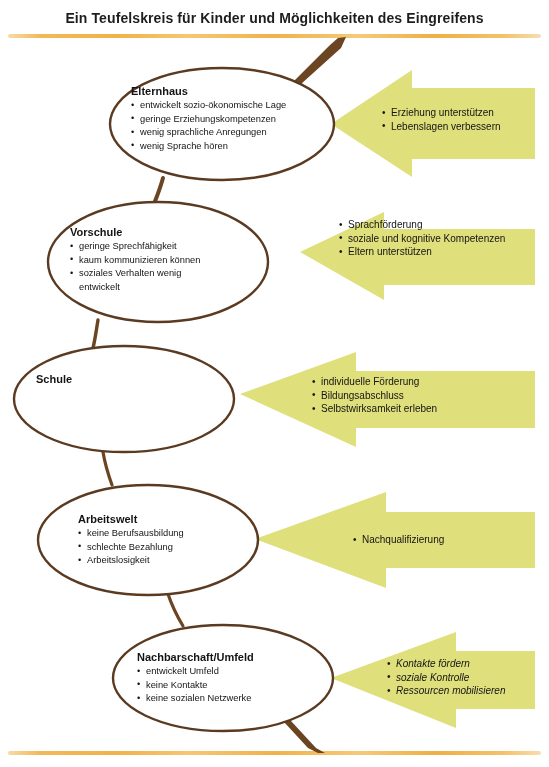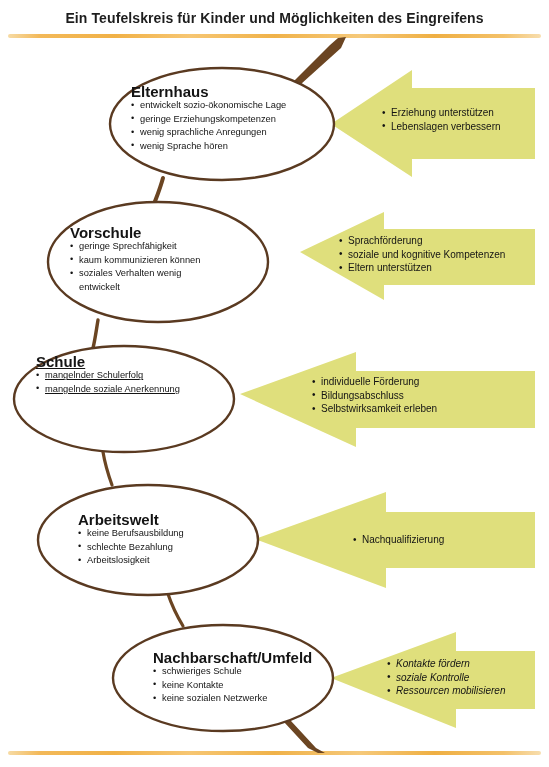--- a/index.html
+++ b/index.html
@@ -73,7 +73,7 @@
   }
   .node-title {
     font-weight: bold;
-    font-size: 15px;
+    font-size: 11px;
     margin-bottom: 1px;
     white-space: nowrap;
   }

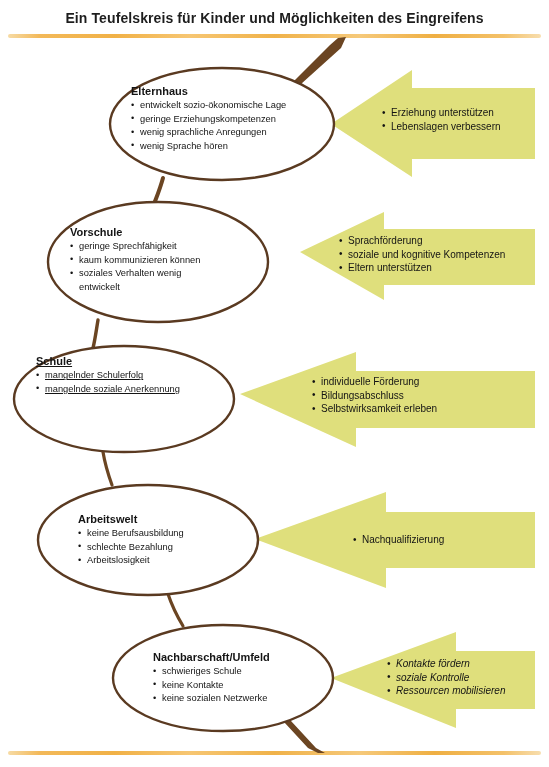--- a/index.html
+++ b/index.html
@@ -214,7 +214,7 @@
     </ul>
   </div>
 
-  <div class="arrow-text" style="left:339px; top:234px;">
+  <div class="arrow-text" style="left:339px; top:218px;">
     <ul class="arrow-list">
       <li>Sprachförderung</li>
       <li>soziale und kognitive Kompetenzen</li>

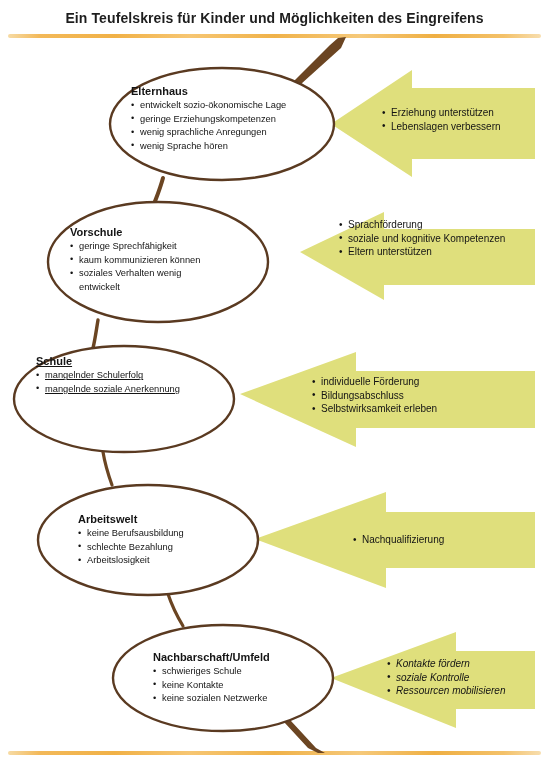--- a/index.html
+++ b/index.html
@@ -181,7 +181,7 @@
     </ul>
   </div>
 
-  <div class="node-text" style="left:36px; top:355px;text-decoration:underline;">
+  <div class="node-text" style="left:36px; top:373px;">
     <div class="node-title">Schule</div>
     <ul class="node-list">
       <li>mangelnder Schulerfolg</li>

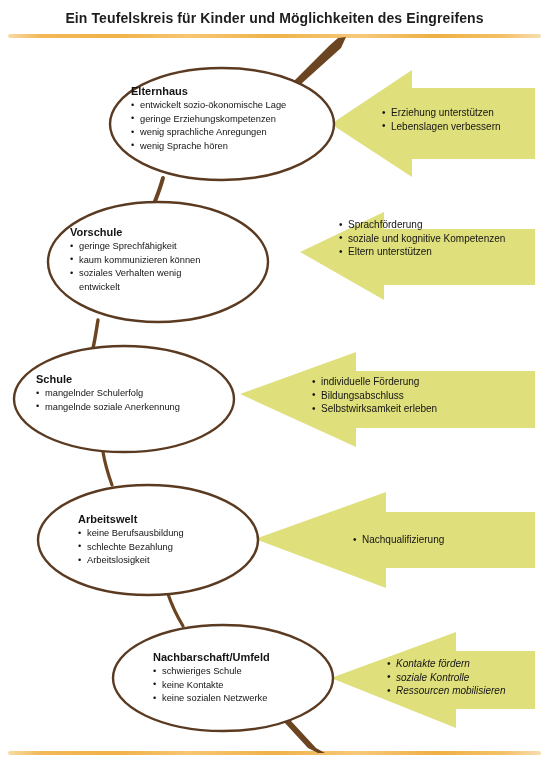--- a/index.html
+++ b/index.html
@@ -183,10 +183,6 @@
 
   <div class="node-text" style="left:36px; top:373px;">
     <div class="node-title">Schule</div>
-    <ul class="node-list">
-      <li>mangelnder Schulerfolg</li>
-      <li>mangelnde soziale Anerkennung</li>
-    </ul>
   </div>
 
   <div class="node-text" style="left:78px; top:513px;">

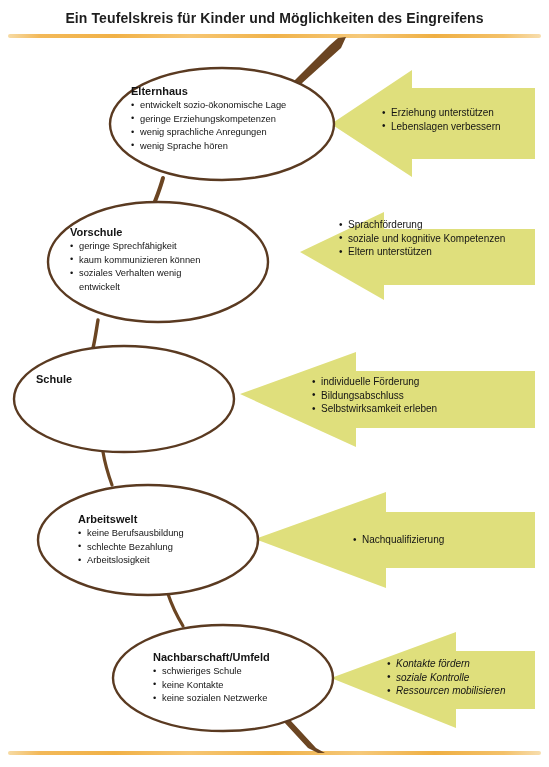--- a/index.html
+++ b/index.html
@@ -194,7 +194,7 @@
     </ul>
   </div>
 
-  <div class="node-text" style="left:153px; top:651px;">
+  <div class="node-text" style="left:137px; top:651px;">
     <div class="node-title">Nachbarschaft/Umfeld</div>
     <ul class="node-list">
       <li>schwieriges Schule</li>

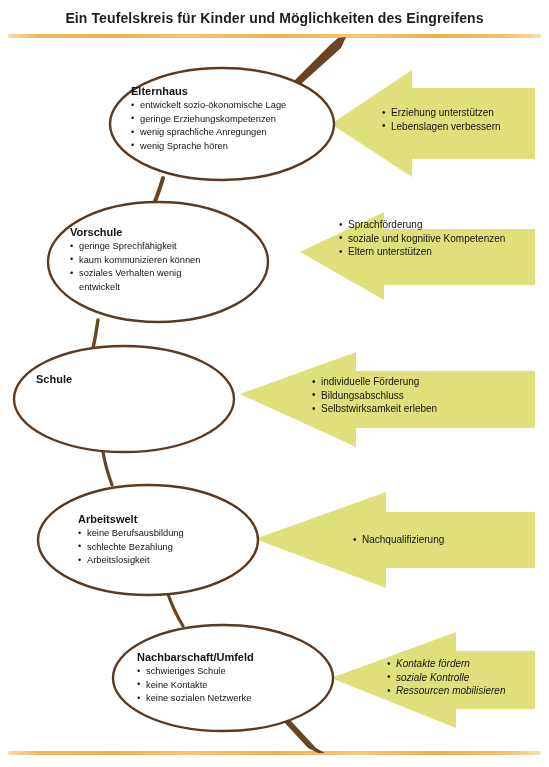--- a/index.html
+++ b/index.html
@@ -197,7 +197,7 @@
   <div class="node-text" style="left:137px; top:651px;">
     <div class="node-title">Nachbarschaft/Umfeld</div>
     <ul class="node-list">
-      <li>schwieriges Schule</li>
+      <li>entwickelt Umfeld</li>
       <li>keine Kontakte</li>
       <li>keine sozialen Netzwerke</li>
     </ul>

